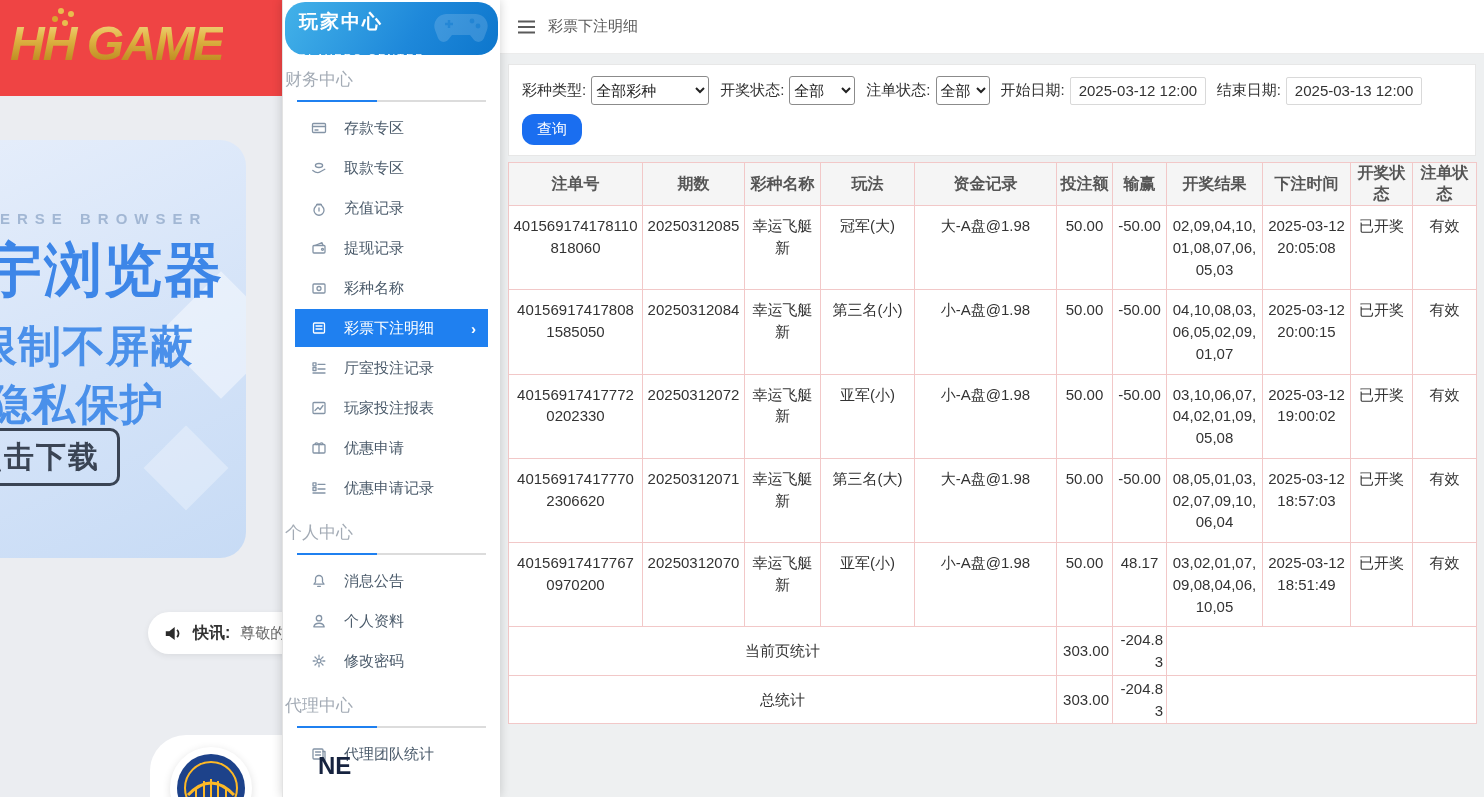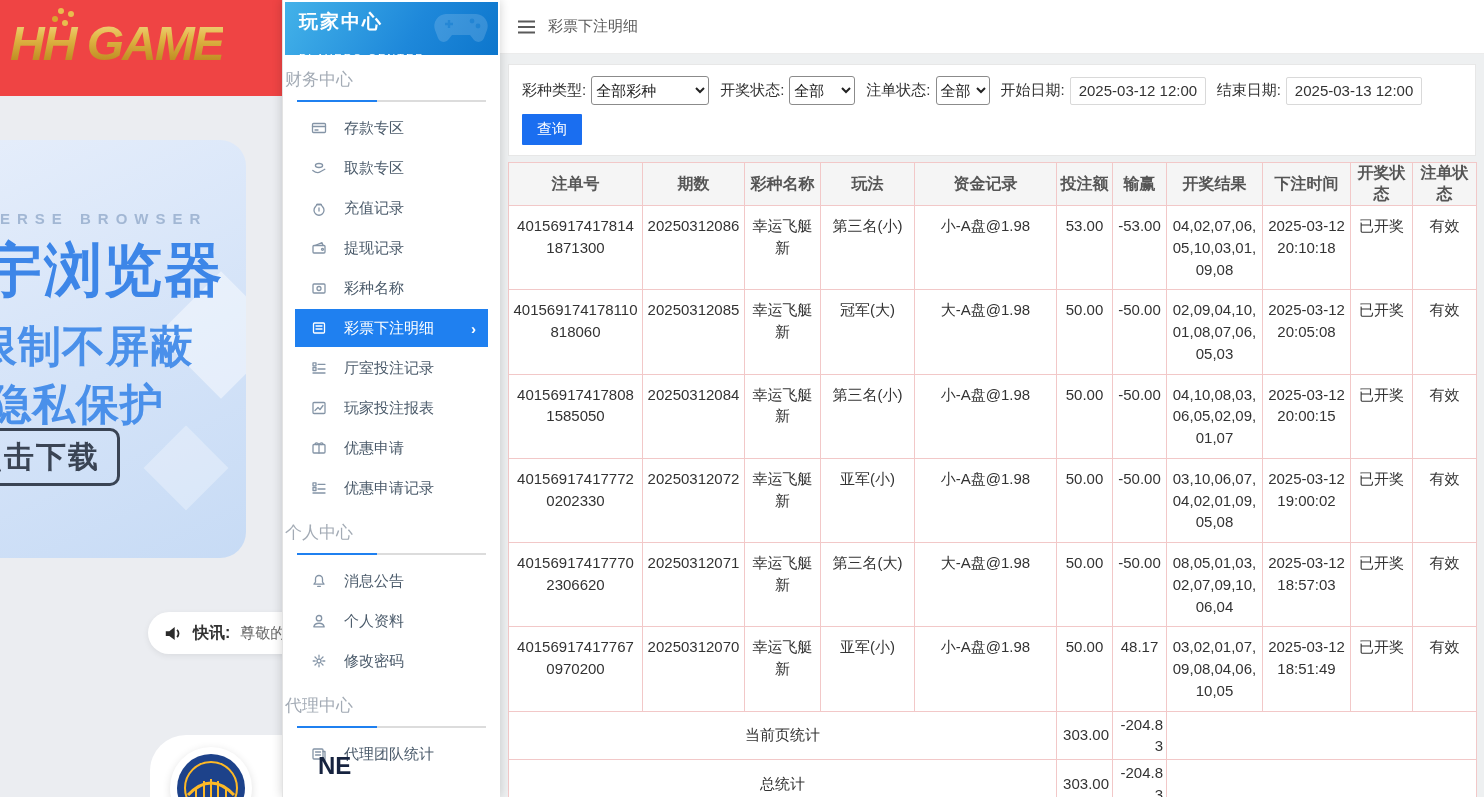--- a/index.html
+++ b/index.html
@@ -52,7 +52,7 @@
   .sidebar { position:absolute; left:282px; top:0; width:218px; height:797px; background:#fff;
     z-index:20; box-shadow:0 0 10px rgba(0,0,0,.18); border-left:1px solid #e3e3e3; overflow:hidden; }
   .sb-header { margin:2px 2px 0 2px; height:53px; position:relative; color:#fff; overflow:hidden;
-    background:linear-gradient(120deg,#43b2e9 0%,#1e88da 60%,#0d76cc 100%); padding:7px 16px 0 14px; }
+    background:linear-gradient(120deg,#43b2e9 0%,#1e88da 60%,#0d76cc 100%); padding:7px 16px 0 14px;border-radius:20px; }
   .sb-title { font-size:19px; font-weight:bold; letter-spacing:2px; }
   .sb-sub { font-size:11px; letter-spacing:2px; margin-top:17px; }
   .sb-gamepad { position:absolute; right:8px; top:4px; opacity:.55; }

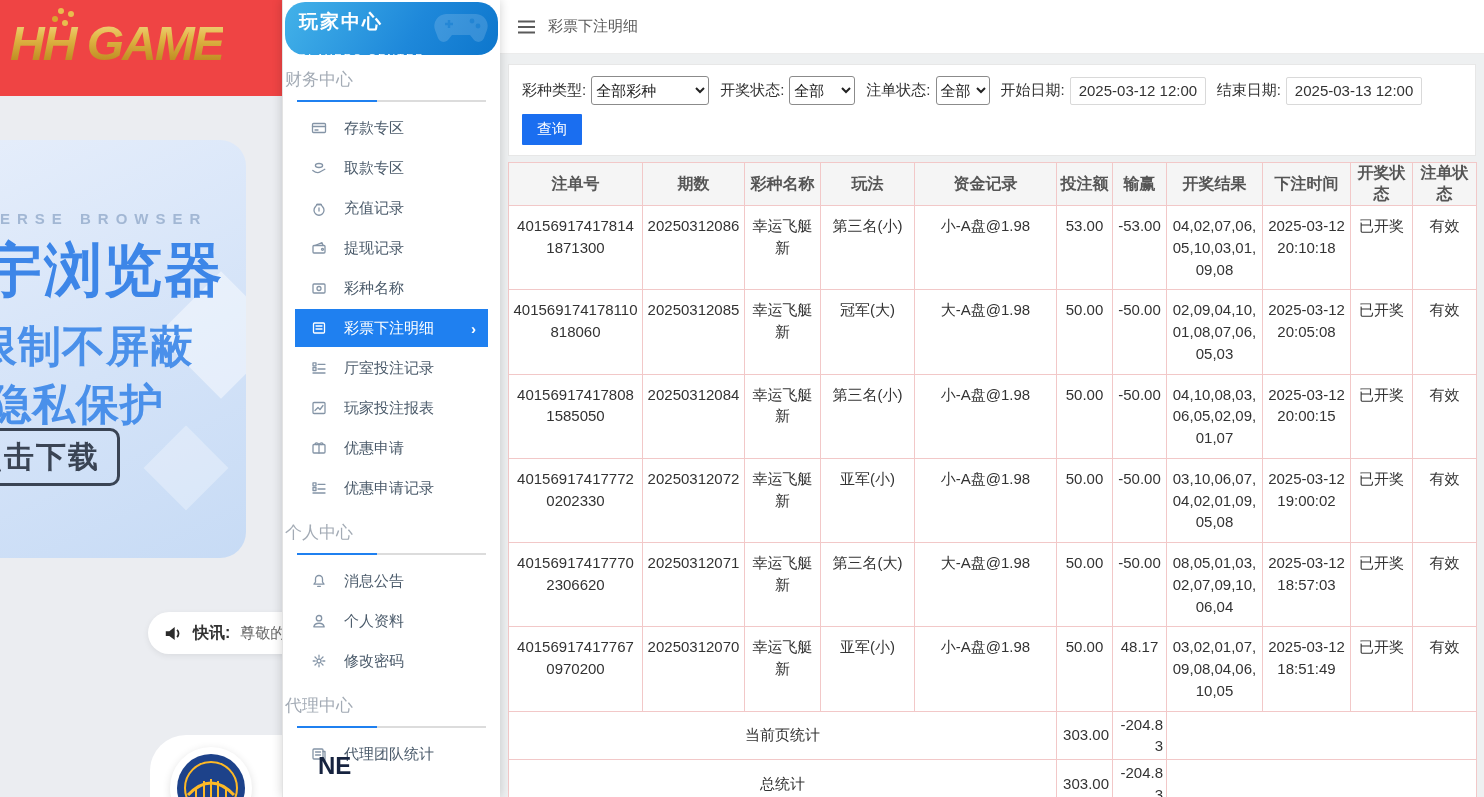--- a/index.html
+++ b/index.html
@@ -81,7 +81,7 @@
   .sel-xsmall { width:54px; }
   .date-input { height:28px; width:136px; border:1px solid #d9d9d9; border-radius:2px;
     font-size:15px; color:#333; padding:0 8px; font-family:"Liberation Sans",sans-serif; }
-  .search-btn { margin-top:9px; background:#1a6ef0; color:#fff; border:none; border-radius:1px;
+  .search-btn { margin-top:9px; background:#1a6ef0; color:#fff; border:none; border-radius:12px;
     font-size:15px; padding:6px 15px; cursor:pointer; }
 
   .table-card { margin:0 8px; }

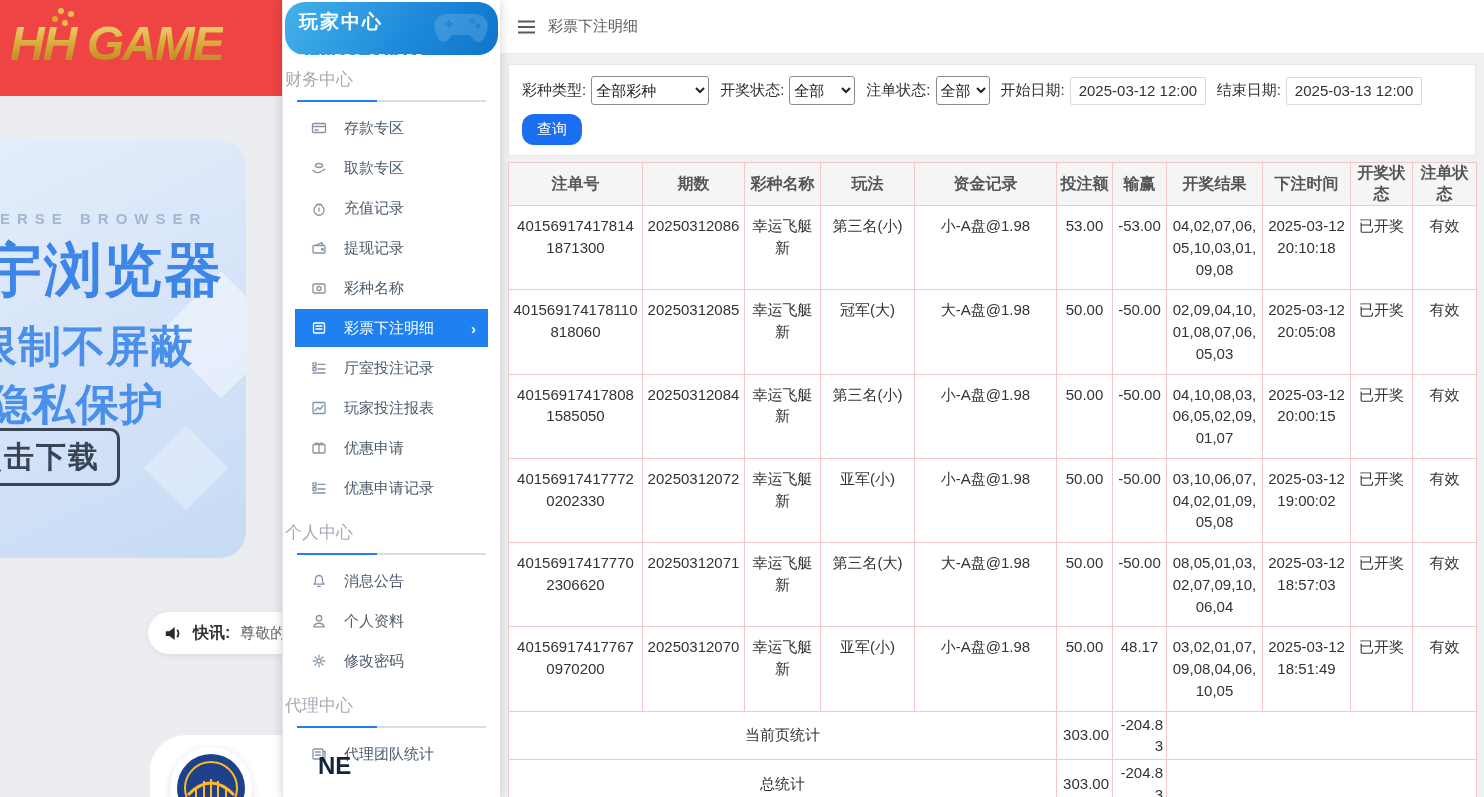--- a/index.html
+++ b/index.html
@@ -323,19 +323,6 @@
         </thead>
       <tbody id="tbody-rows">
           <tr class="data-row">
-            <td>401569174178141871300</td>
-            <td>20250312086</td>
-            <td>幸运飞艇新</td>
-            <td>第三名(小)</td>
-            <td>小-A盘@1.98</td>
-            <td>53.00</td>
-            <td>-53.00</td>
-            <td>04,02,07,06,05,10,03,01,09,08</td>
-            <td>2025-03-12 20:10:18</td>
-            <td>已开奖</td>
-            <td>有效</td>
-          </tr>
-          <tr class="data-row">
             <td>401569174178110818060</td>
             <td>20250312085</td>
             <td>幸运飞艇新</td>

